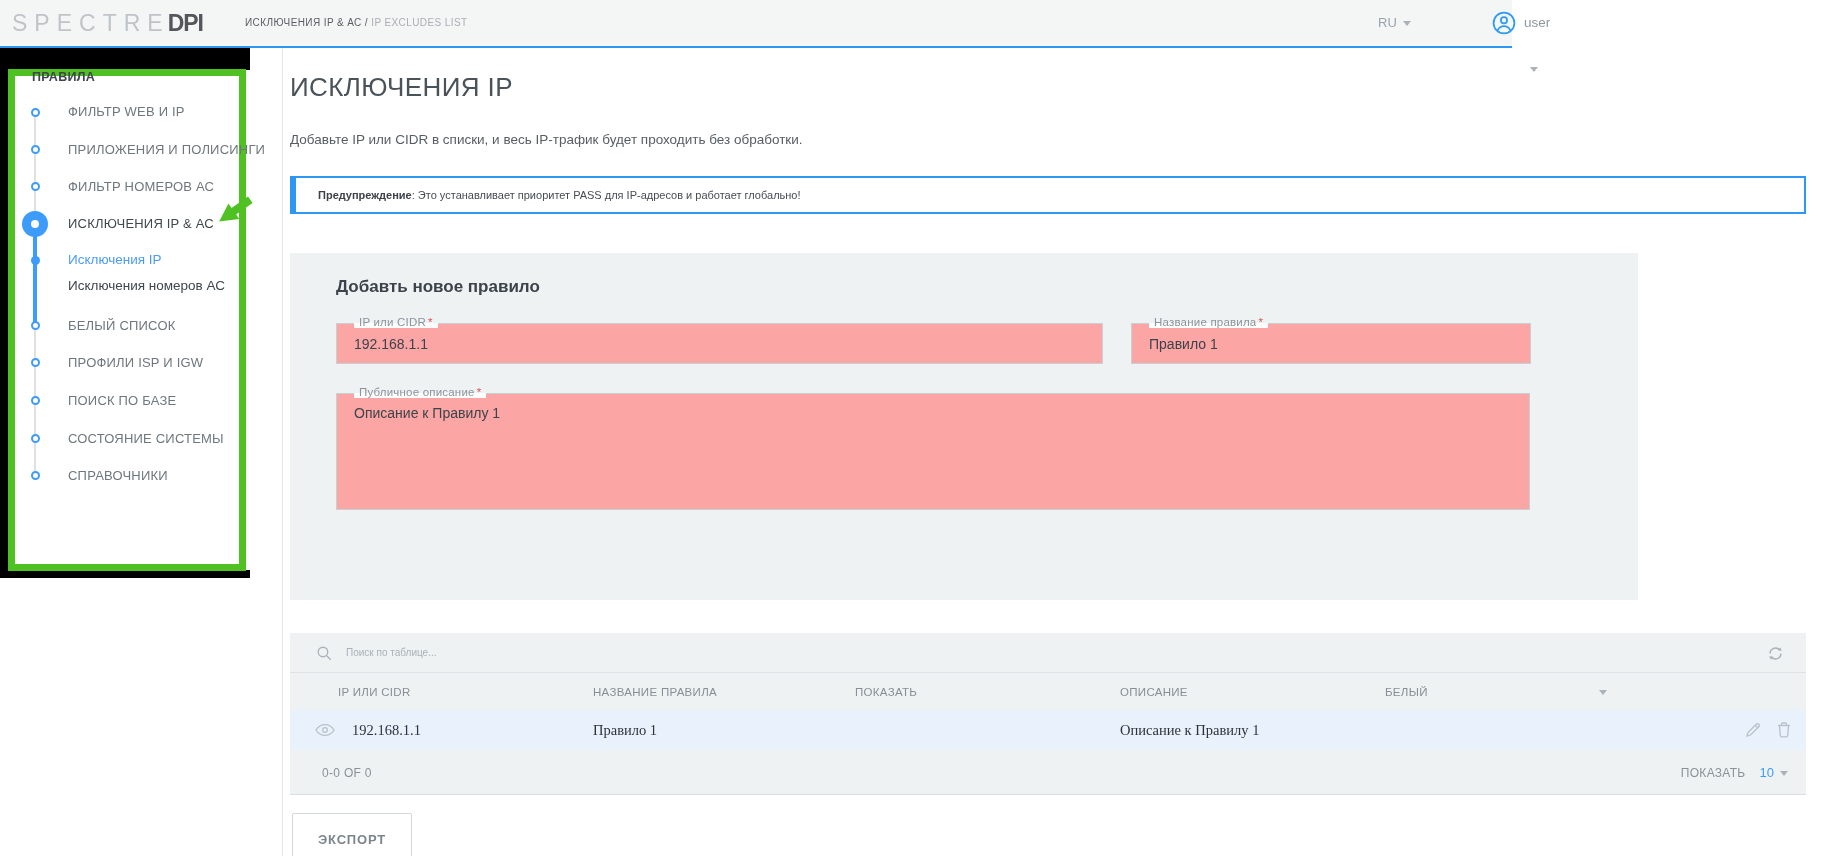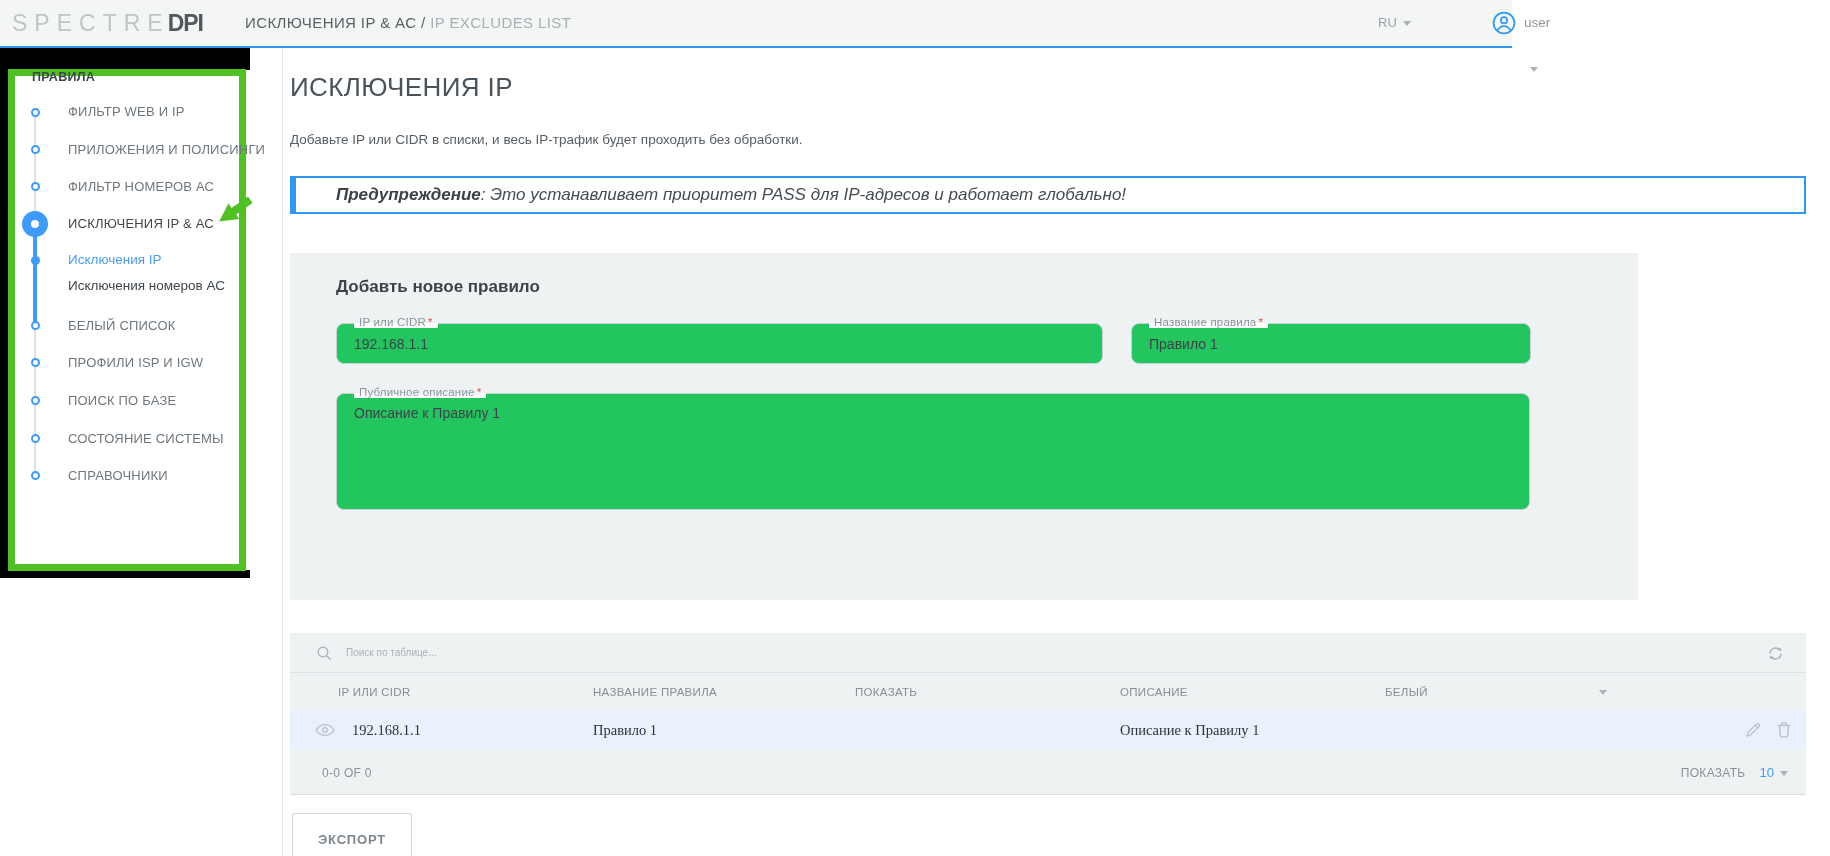--- a/index.html
+++ b/index.html
@@ -13,7 +13,7 @@
   .logo .lg1 { font-size:23px; letter-spacing:7px; color:#bfc4c8; }
   .logo .lg2 { font-size:23px; font-weight:800; color:#53575c; letter-spacing:-1px; margin-left:-2px;}
   .crumbs { position:absolute; left:245px; top:0; height:46px; line-height:46px;
-    font-size:15px; letter-spacing:.4px; }
+    font-size:10px; letter-spacing:.4px; }
   .crumbs .c1 { color:#596066; }
   .crumbs .c2 { color:#a8afb5; }
   .lang { position:absolute; left:1378px; top:0; height:46px; line-height:46px;

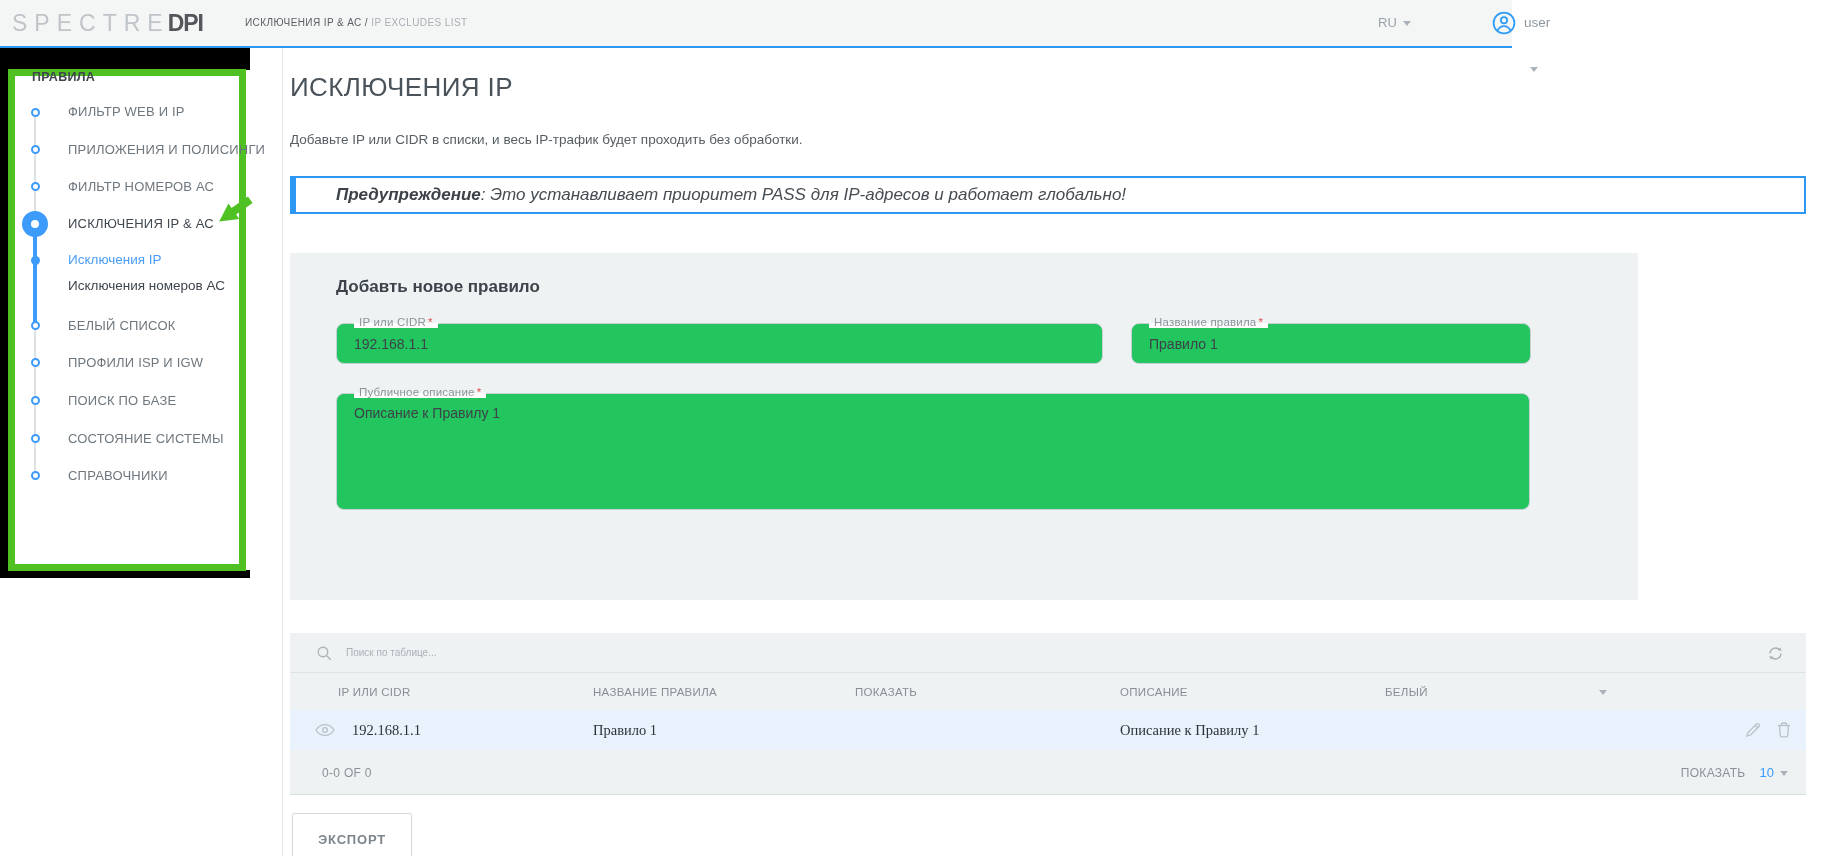--- a/index.html
+++ b/index.html
@@ -60,7 +60,7 @@
   .page-desc { position:absolute; left:290px; top:132px; font-size:13.5px; color:#565e64; }
   .warnbox { position:absolute; left:290px; top:176px; width:1516px; height:38px;
     border:2px solid #2e96f3; border-left-width:6px; display:flex; align-items:center;
-    padding-left:40px; font-size:17px; color:#454c52; background:#fff;font-style:italic; }
+    padding-left:22px; font-size:11px; color:#454c52; background:#fff; }
   .warnbox b { color:#3c4248; }
 
   .panel { position:absolute; left:290px; top:253px; width:1348px; height:347px; background:#eef2f2; }

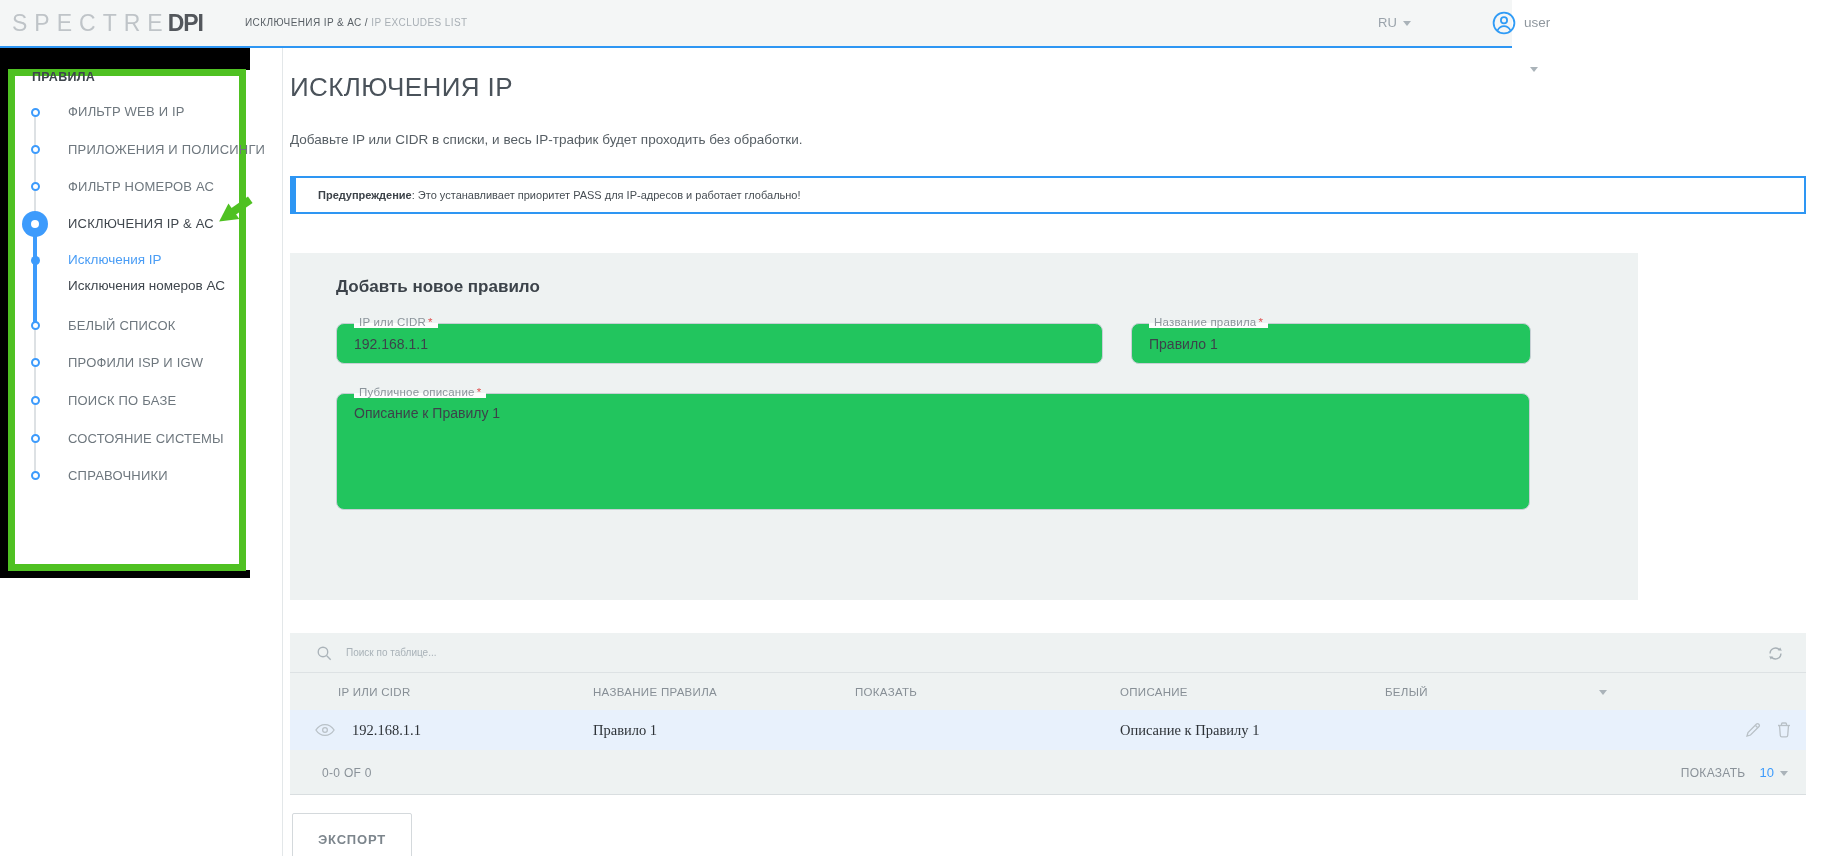--- a/index.html
+++ b/index.html
@@ -65,7 +65,7 @@
 
   .panel { position:absolute; left:290px; top:253px; width:1348px; height:347px; background:#eef2f2; }
   .panel-title { position:absolute; left:46px; top:24px; font-size:17px; font-weight:bold; color:#3c434a; }
-  .field { position:absolute; border:1px solid #c7d0d5; border-radius:8px; background:#22c55e; }
+  .field { position:absolute; border:1px solid #c7d0d5; border-radius:0; background:#fca5a5; }
   .field .flabel { position:absolute; top:-8px; left:17px; padding:0 5px; font-size:11.5px;
     color:#8b949b; letter-spacing:.2px; white-space:nowrap;
     background:linear-gradient(#eef2f2 55%, #fdfdfd 55%); }

